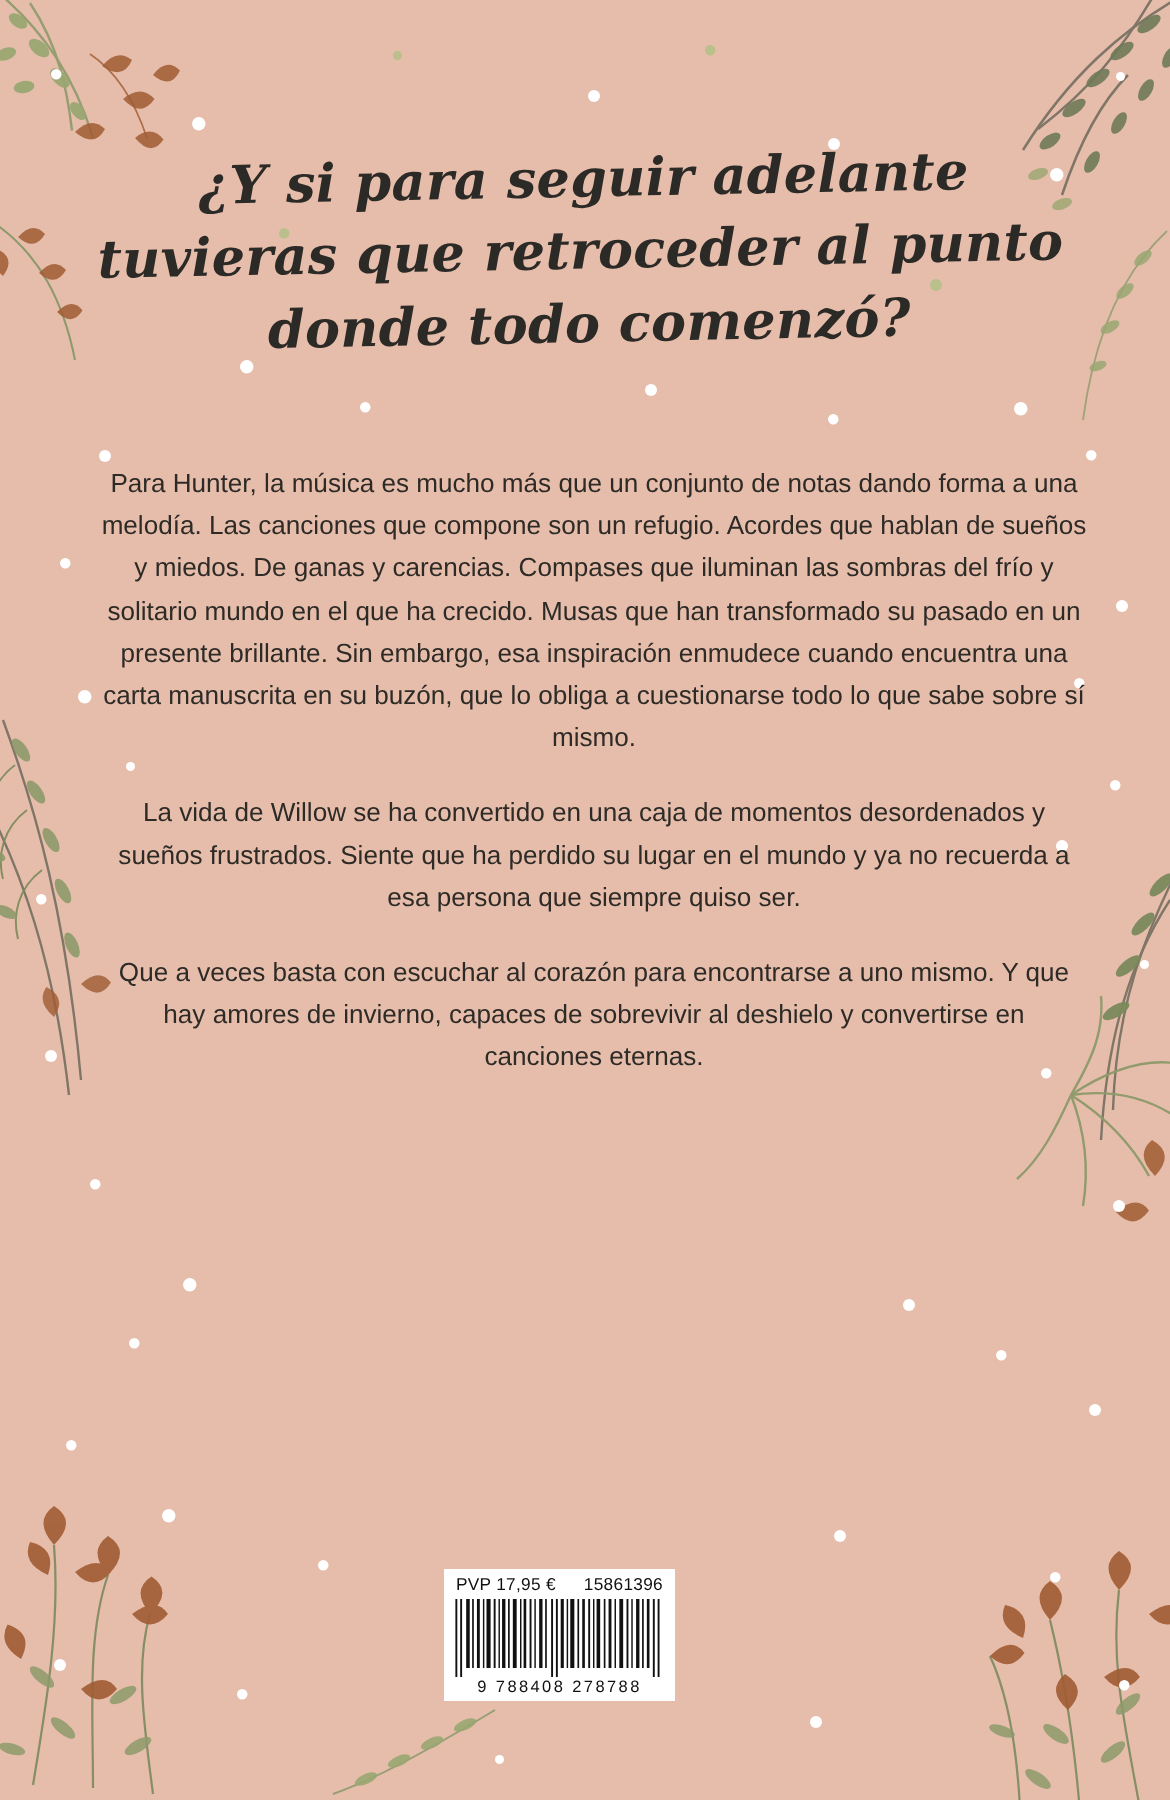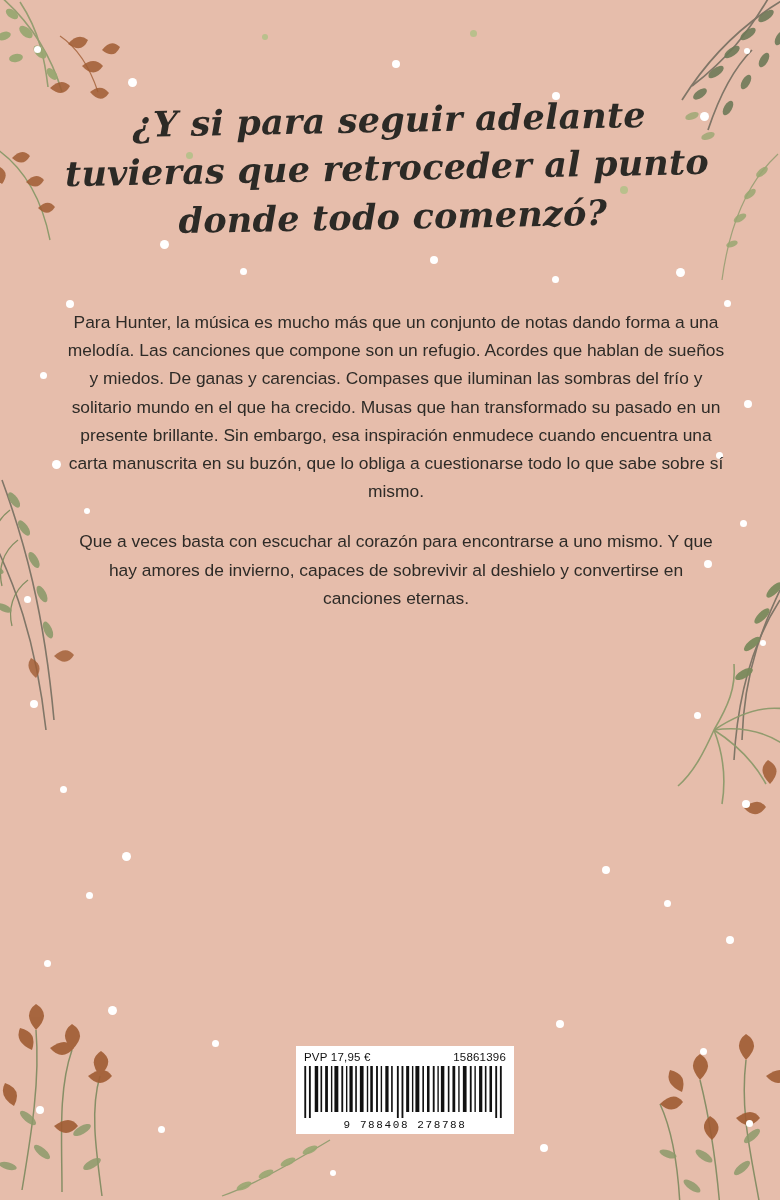--- a/index.html
+++ b/index.html
@@ -360,6 +360,7 @@
 
   <div class="body-copy">
     <p class="para-1">Para Hunter, la música es mucho más que un conjunto de notas dando forma a una melodía. Las canciones que compone son un refugio. Acordes que hablan de sueños y miedos. De ganas y carencias. Compases que iluminan las sombras del frío y solitario mundo en el que ha crecido. Musas que han transformado su pasado en un presente brillante. Sin embargo, esa inspiración enmudece cuando encuentra una carta manuscrita en su buzón, que lo obliga a cuestionarse todo lo que sabe sobre sí mismo.</p>
+    <p class="para-2">La vida de Willow se ha convertido en una caja de momentos desordenados y sueños frustrados. Siente que ha perdido su lugar en el mundo y ya no recuerda a esa persona que siempre quiso ser.</p>
     <p class="para-4">Que a veces basta con escuchar al corazón para encontrarse a uno mismo. Y que hay amores de invierno, capaces de sobrevivir al deshielo y convertirse en canciones eternas.</p>
   </div>
 

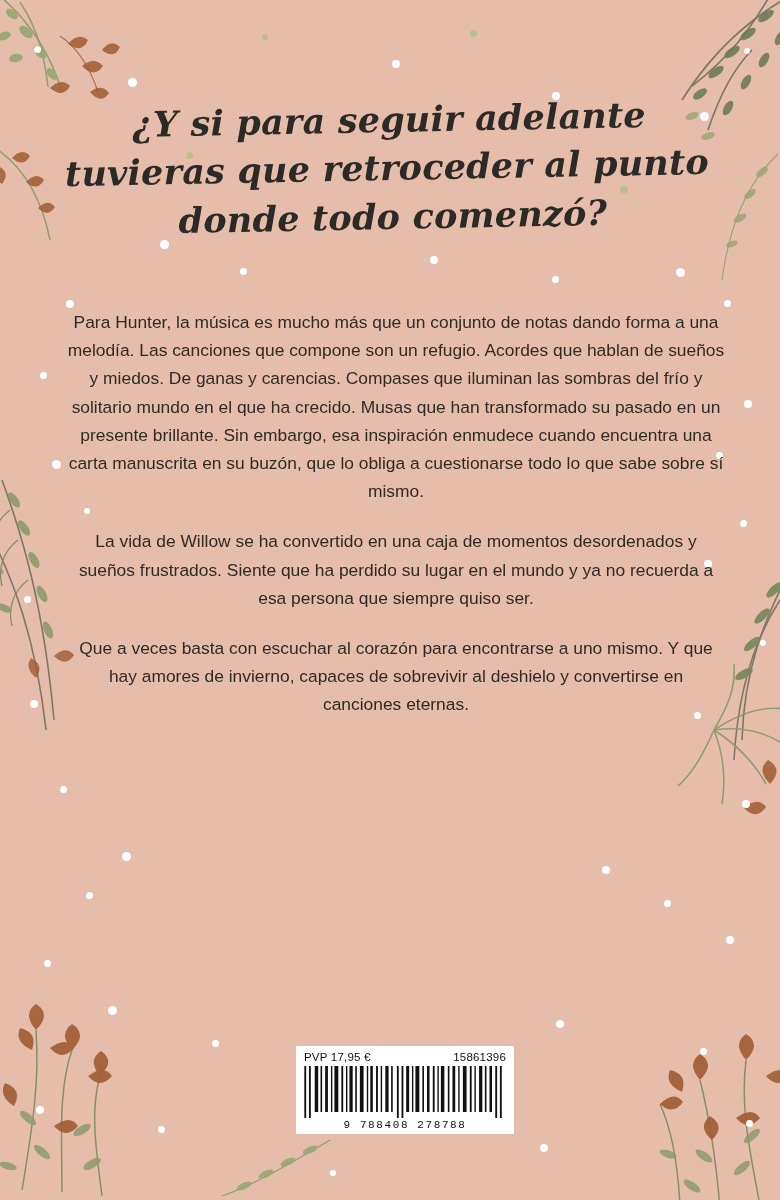--- a/index.html
+++ b/index.html
@@ -87,7 +87,7 @@
     position: absolute;
     left: 296px;
     top: 1046px;
-    width: 218px;
+    width: 154px;
     background: #ffffff;
     padding: 4px 6px 3px 6px;
     box-sizing: border-box;

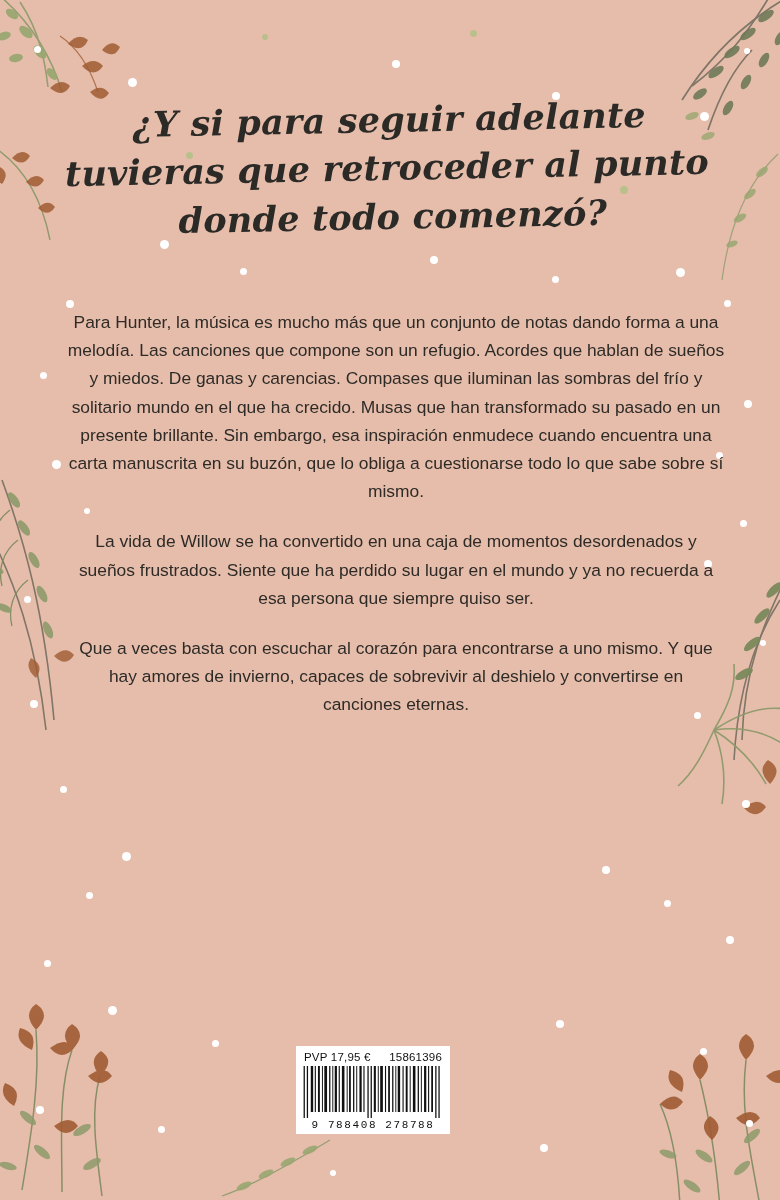--- a/index.html
+++ b/index.html
@@ -108,7 +108,7 @@
     display: block;
   }
   .barcode-num {
-    font-family: Liberation Mono, monospace;
+    font-family: Liberation Sans, sans-serif;
     font-size: 11px;
     letter-spacing: 1.6px;
     color: #111;

